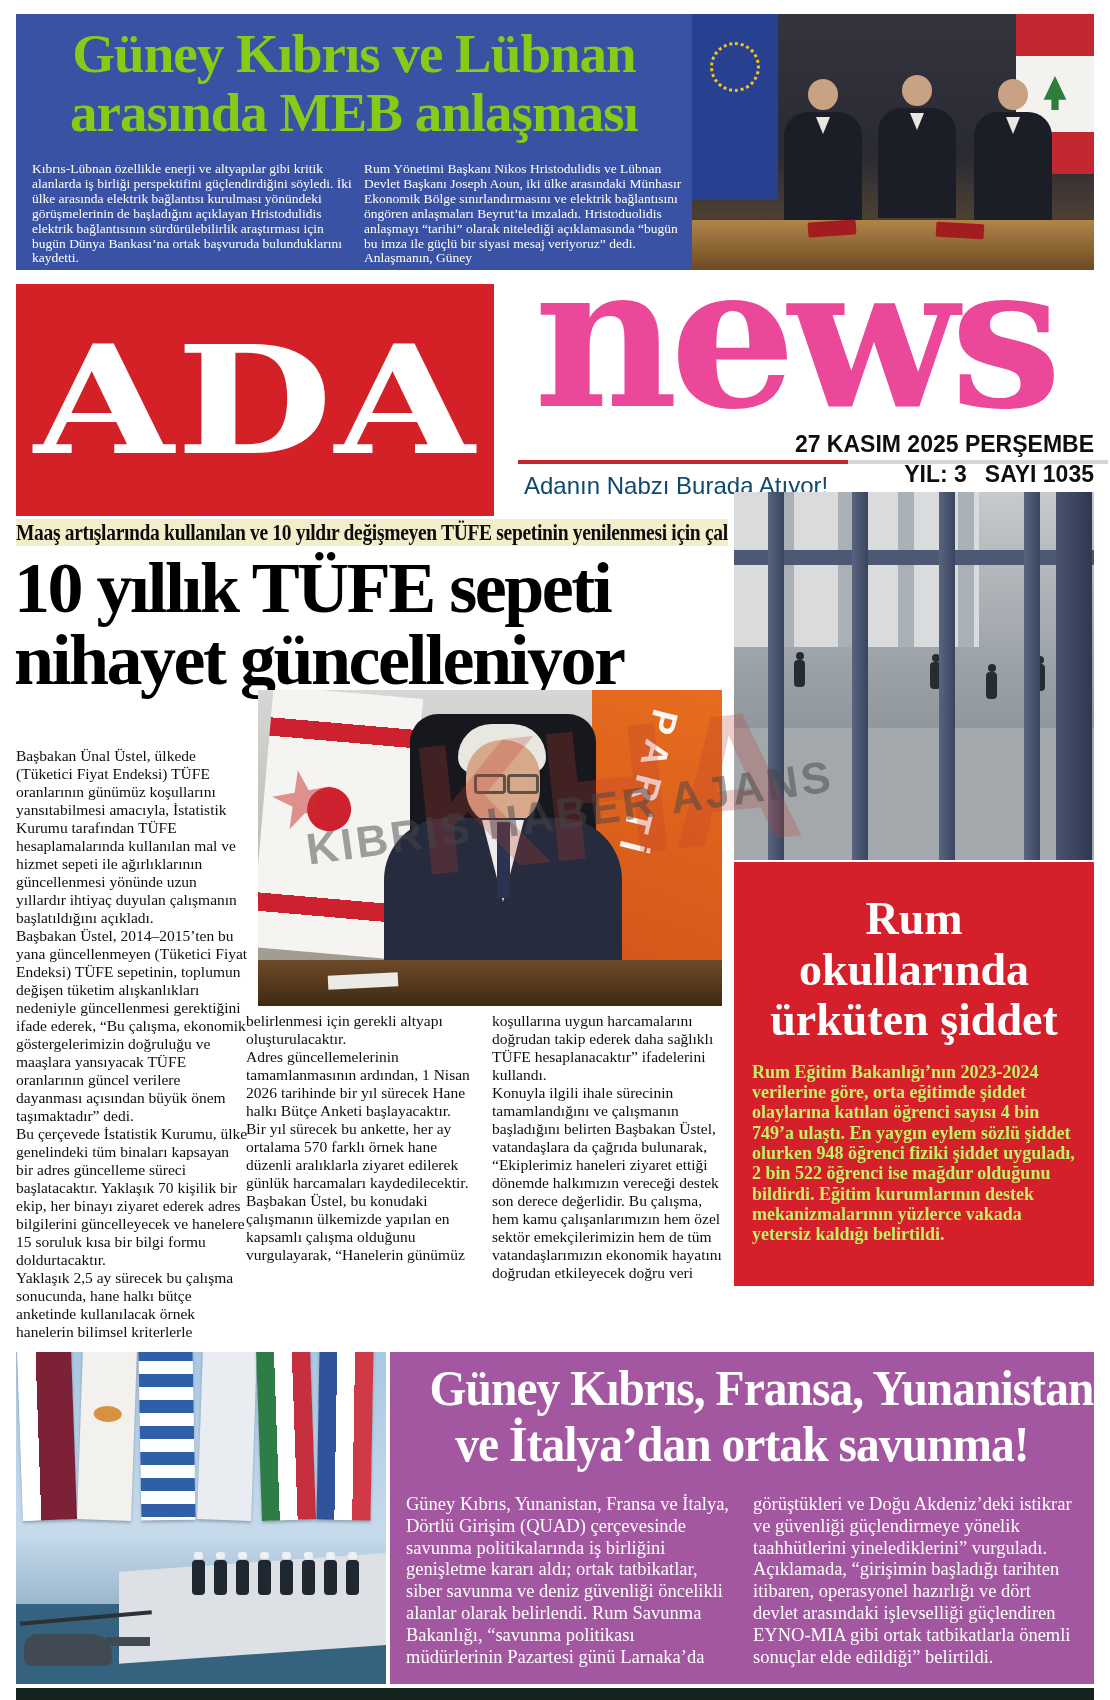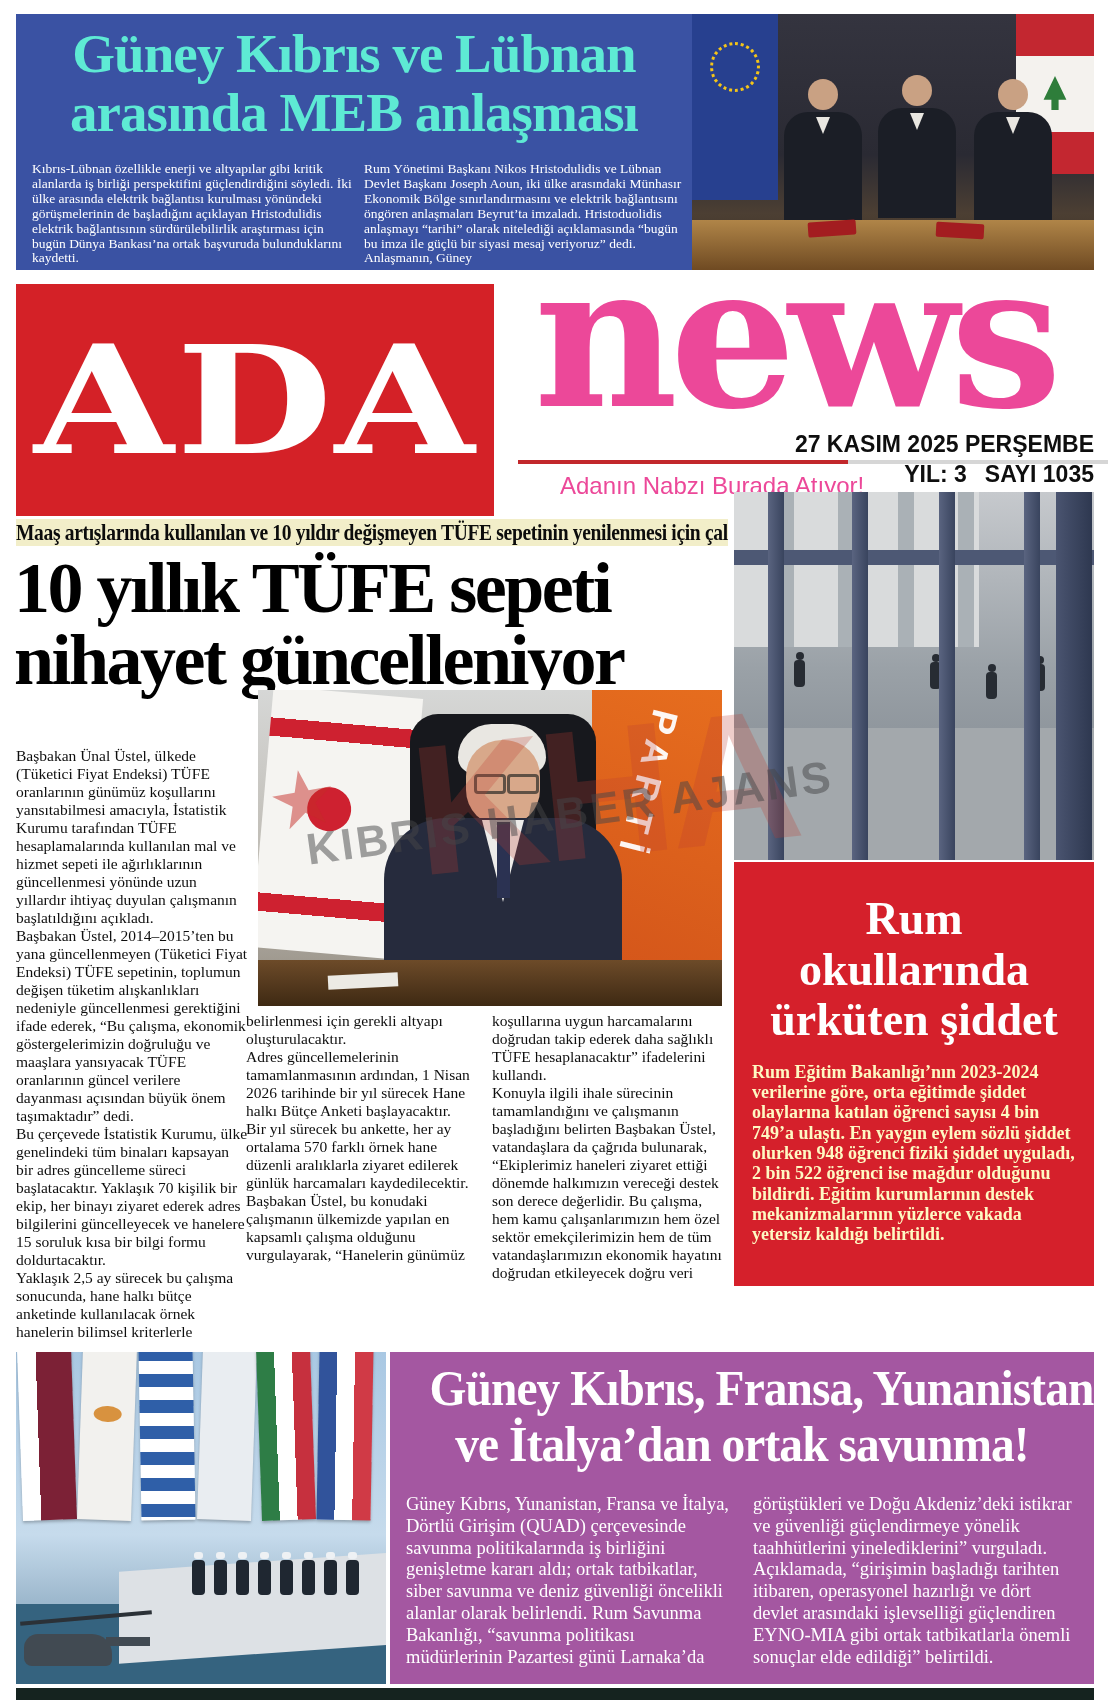--- a/index.html
+++ b/index.html
@@ -8,7 +8,7 @@
 
   
   .top-banner{position:absolute;left:16px;top:14px;width:1078px;height:256px;background:#3a52a3;overflow:hidden;}
-  .tb-headline{position:absolute;left:6px;top:10px;width:664px;text-align:center;color:#5eead4;
+  .tb-headline{position:absolute;left:6px;top:10px;width:664px;text-align:center;color:#84cc16;
                font-weight:bold;font-size:55px;line-height:1.08;letter-spacing:-1px;}
   .tb-cols{position:absolute;left:16px;top:148px;width:652px;display:flex;gap:12px;color:#fff;
            font-size:13.5px;line-height:14.9px;}

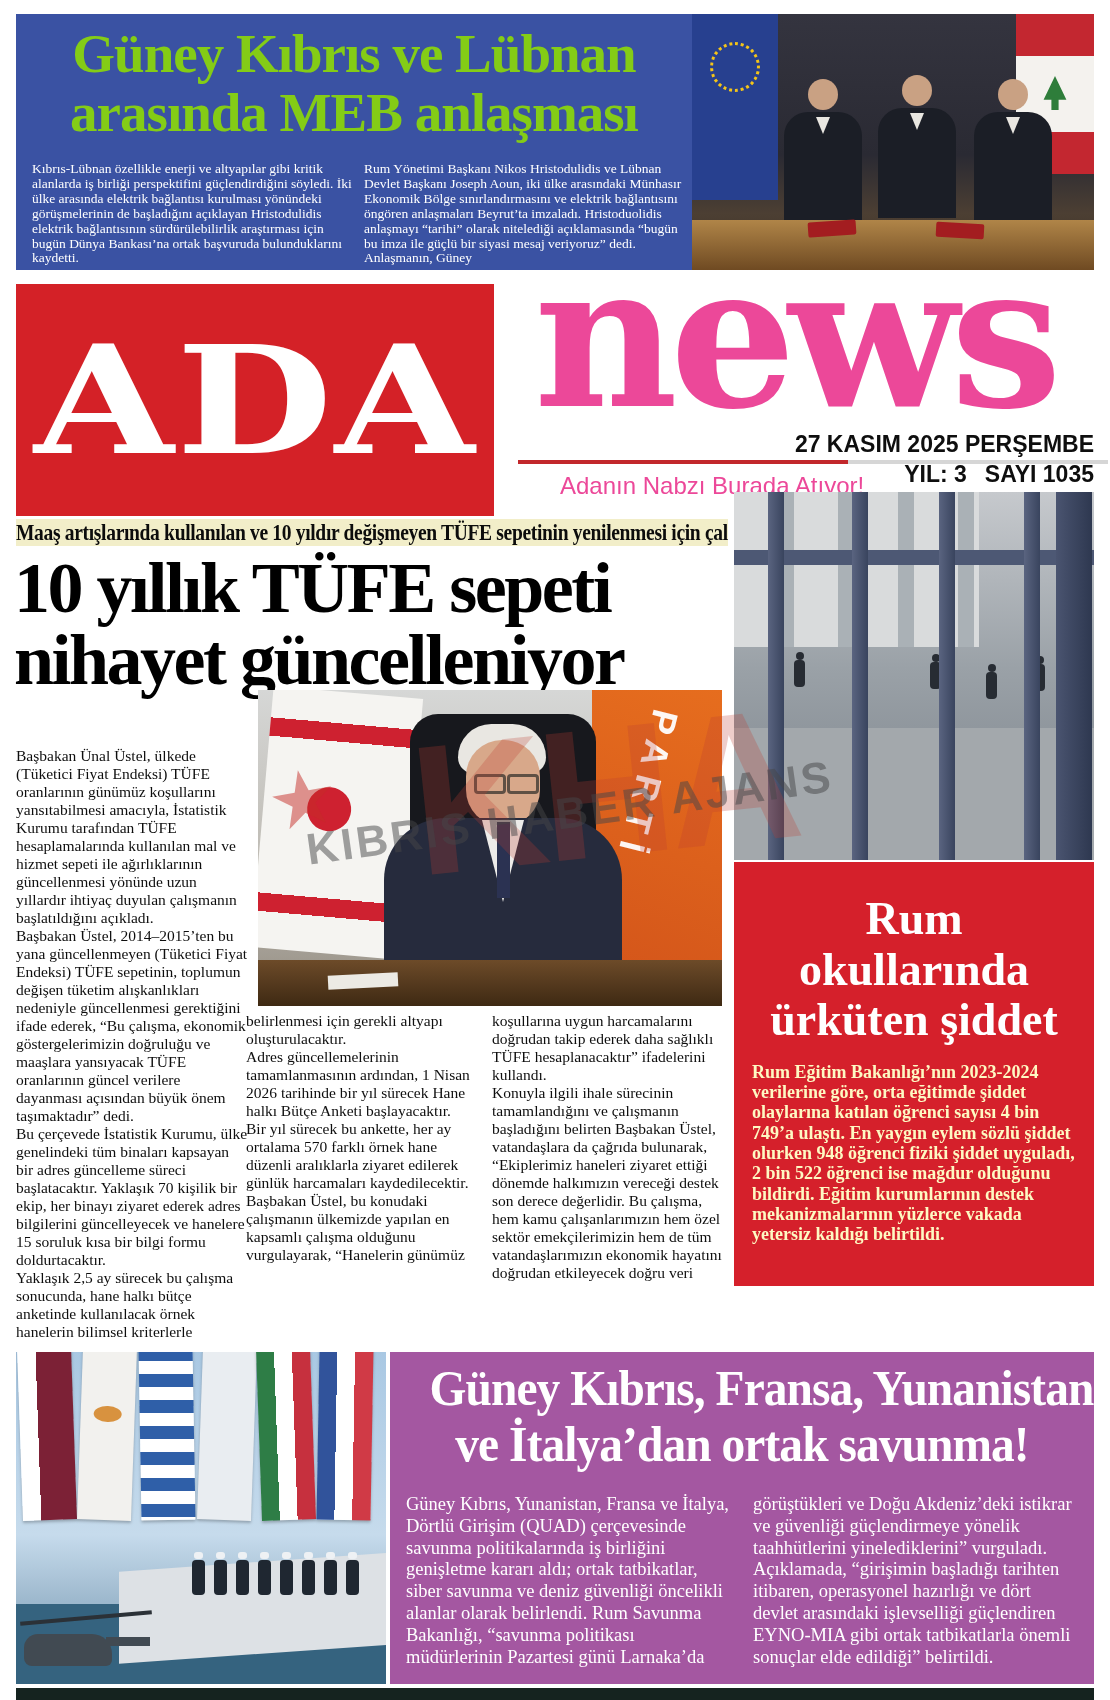--- a/index.html
+++ b/index.html
@@ -43,7 +43,7 @@
   .mast-rule{position:absolute;left:502px;top:176px;width:590px;height:4px;
              background:linear-gradient(90deg,#c2272b 0 56%,#d6d6d6 56% 100%);}
   .tagline{position:absolute;left:508px;top:188px;font-family:"Liberation Sans",sans-serif;
-           font-size:24px;color:#ec4899;margin-left:36px;}
+           font-size:24px;color:#0c4a6e;}
   .date-block{position:absolute;right:0;top:146px;text-align:right;font-family:"Liberation Sans",sans-serif;
               font-weight:bold;font-size:23px;color:#0e0e0e;line-height:1.3;}
   .issue-line span{margin-left:18px;}

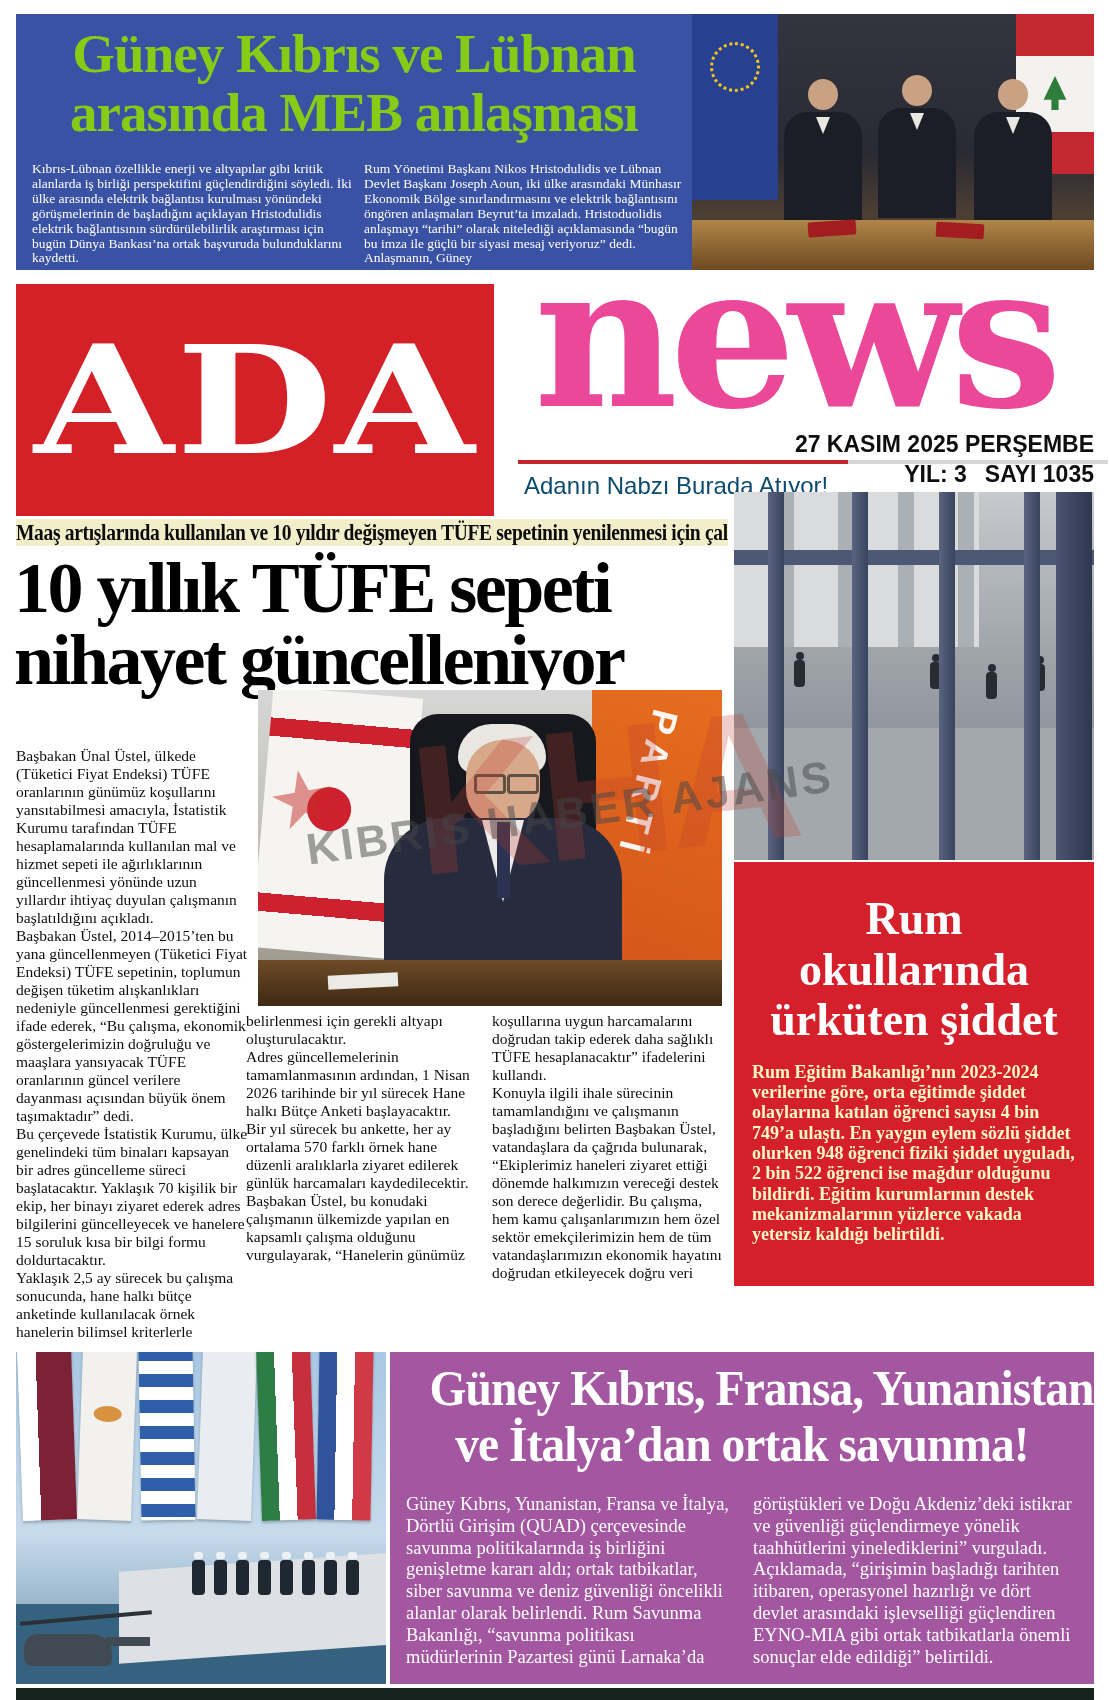--- a/index.html
+++ b/index.html
@@ -77,7 +77,7 @@
   .violence-box{position:absolute;left:734px;top:862px;width:360px;height:424px;background:#d5202b;
                 box-sizing:border-box;padding:28px 18px;}
   .violence-hl{text-align:center;color:#fff;font-weight:bold;font-size:46px;line-height:1.1;margin-top:4px;}
-  .violence-body{margin-top:16px;font-size:18px;line-height:1.13;color:#fef9c3;font-weight:bold;
+  .violence-body{margin-top:16px;font-size:18px;line-height:1.13;color:#bef264;font-weight:bold;
                  font-family:"Liberation Serif",serif;}
 
   

